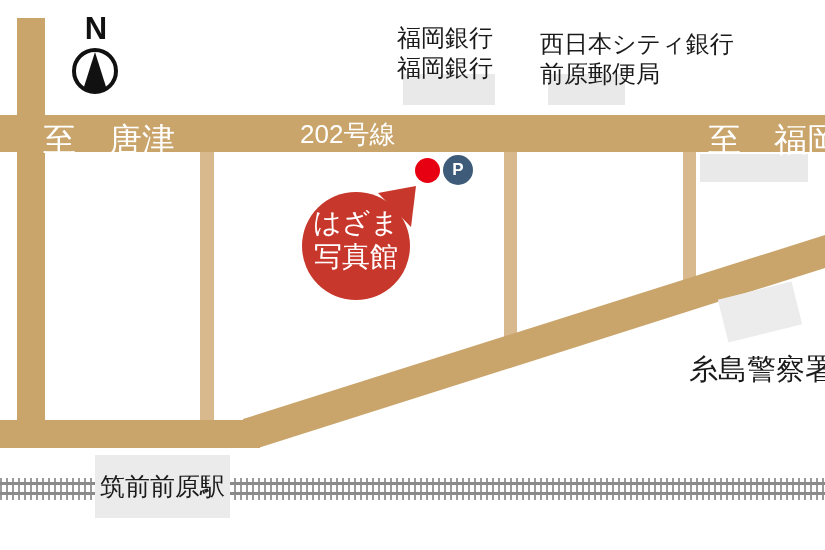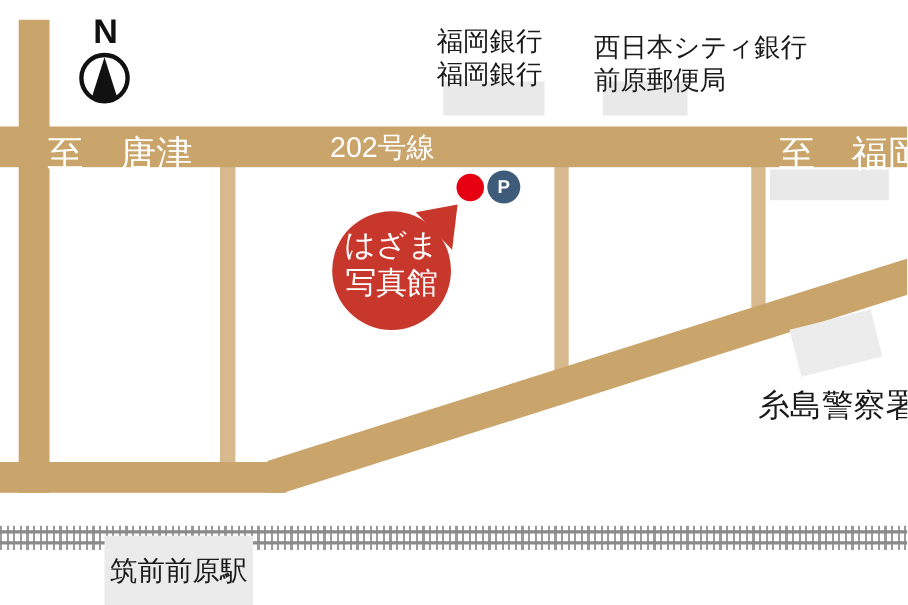--- a/index.html
+++ b/index.html
@@ -14,7 +14,7 @@
   .building{position:absolute;background:#E9E9E9;}
   .station-box{
     position:absolute;left:95px;top:455px;width:135px;height:63px;background:#EBEBEB;
-    display:flex;align-items:center;justify-content:center;font-size:25px;color:#1a1a1a;margin-top:32px;
+    display:flex;align-items:center;justify-content:center;font-size:25px;color:#1a1a1a;
   }
   .railway{
     position:absolute;left:0;top:478px;width:825px;height:22px;

